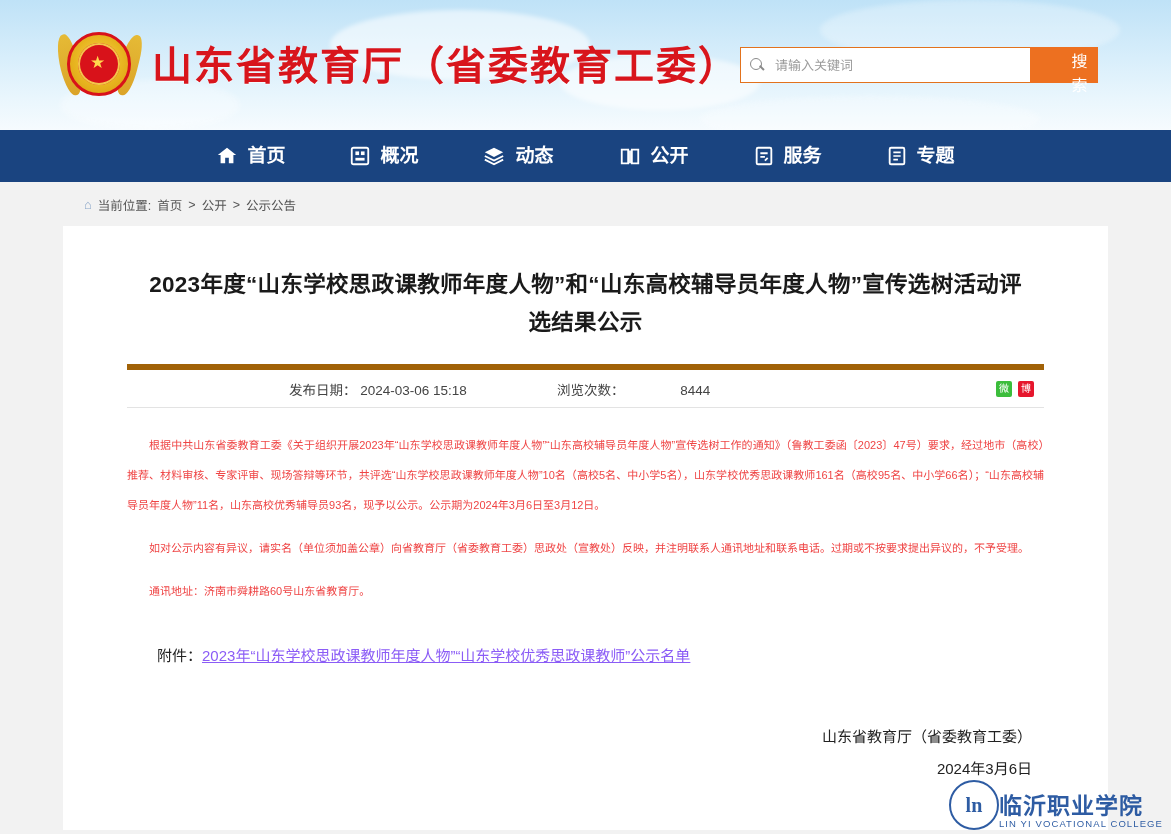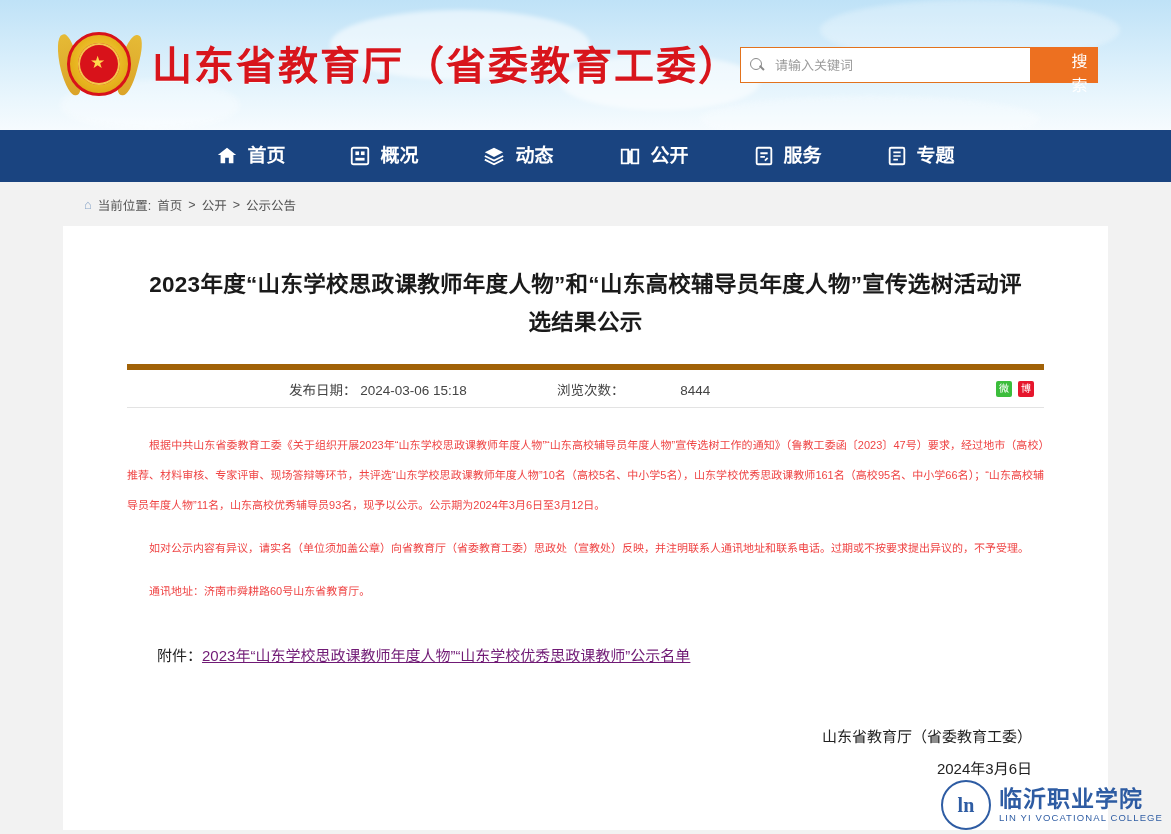--- a/index.html
+++ b/index.html
@@ -218,7 +218,7 @@
     text-indent: 2em;
   }
   .attach a {
-    color: #701a75;
+    color: #8b5cf6;
     text-decoration: underline;
   }
   .sign {

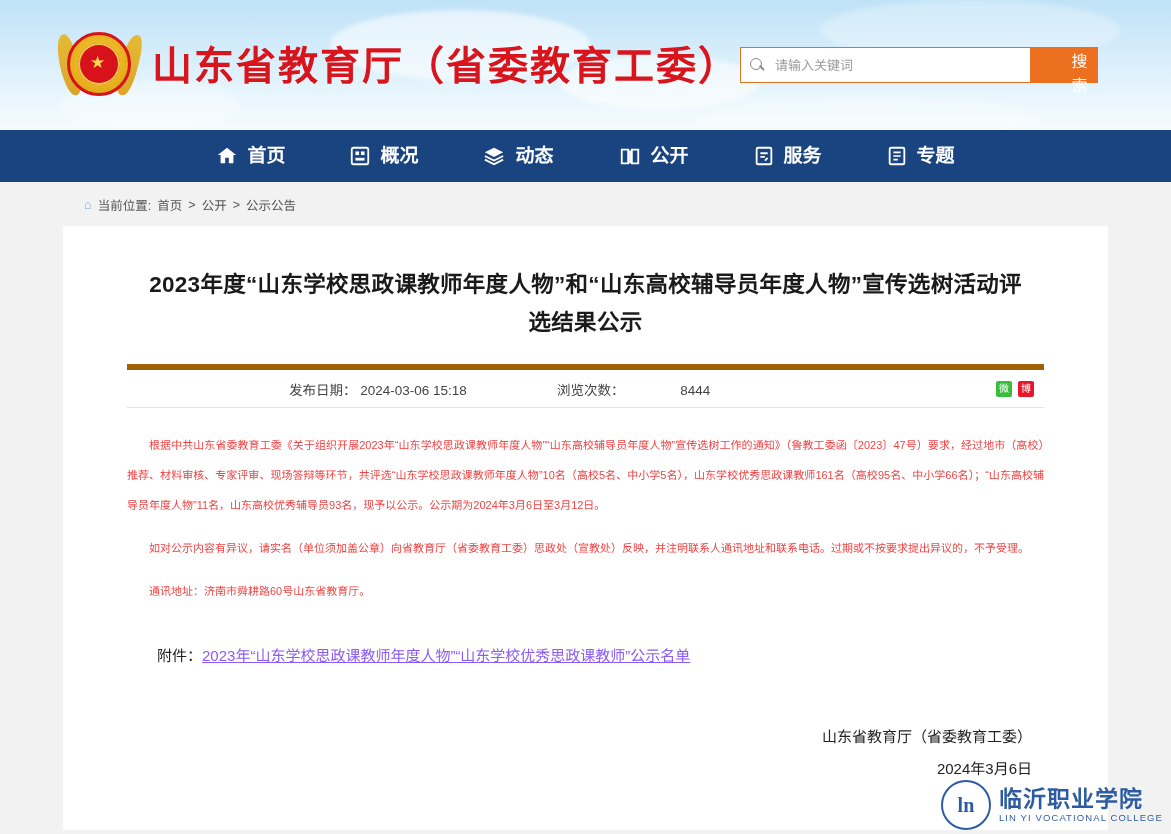--- a/index.html
+++ b/index.html
@@ -234,7 +234,7 @@
   .watermark {
     position: absolute;
     right: 8px; bottom: 4px;
-    display: flex; align-items: center; gap: 8px;
+    display: flex; align-items: flex-end; 
     opacity: .92;
   }
   .wm-badge {

